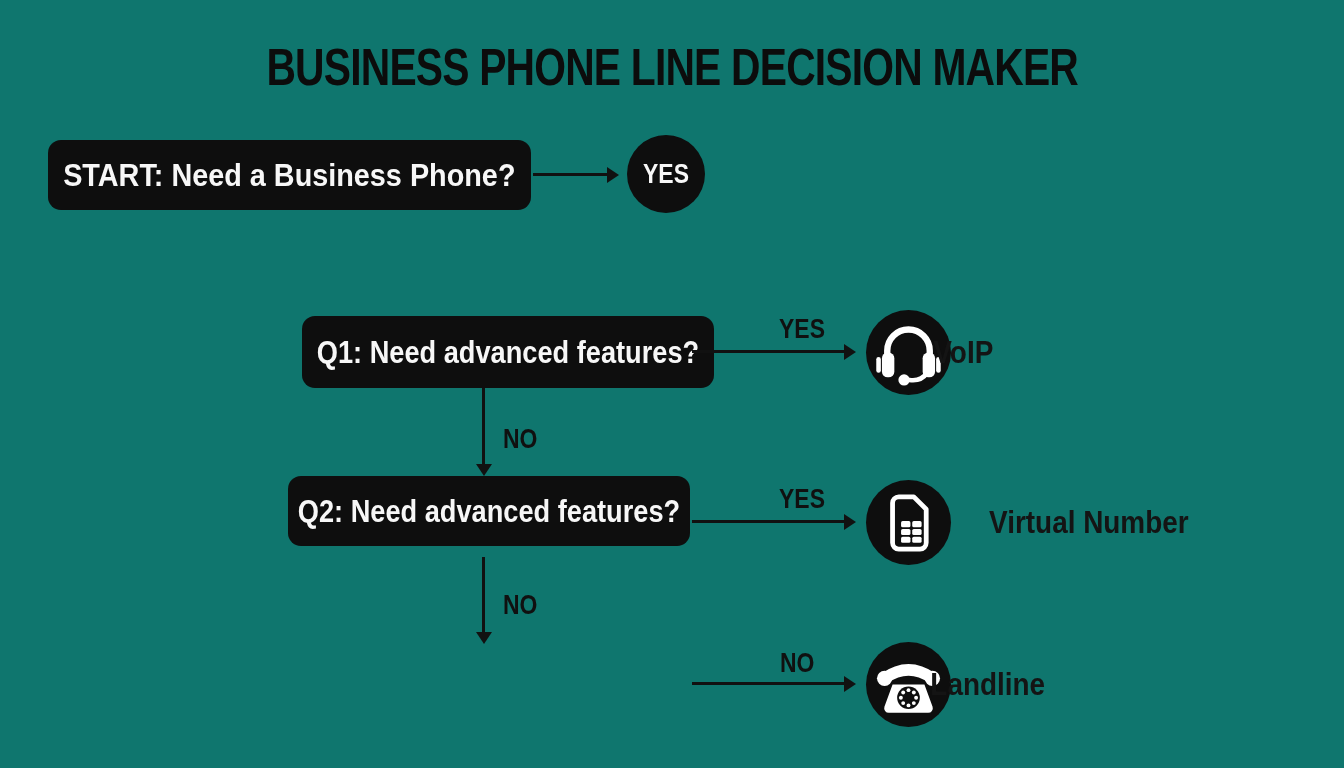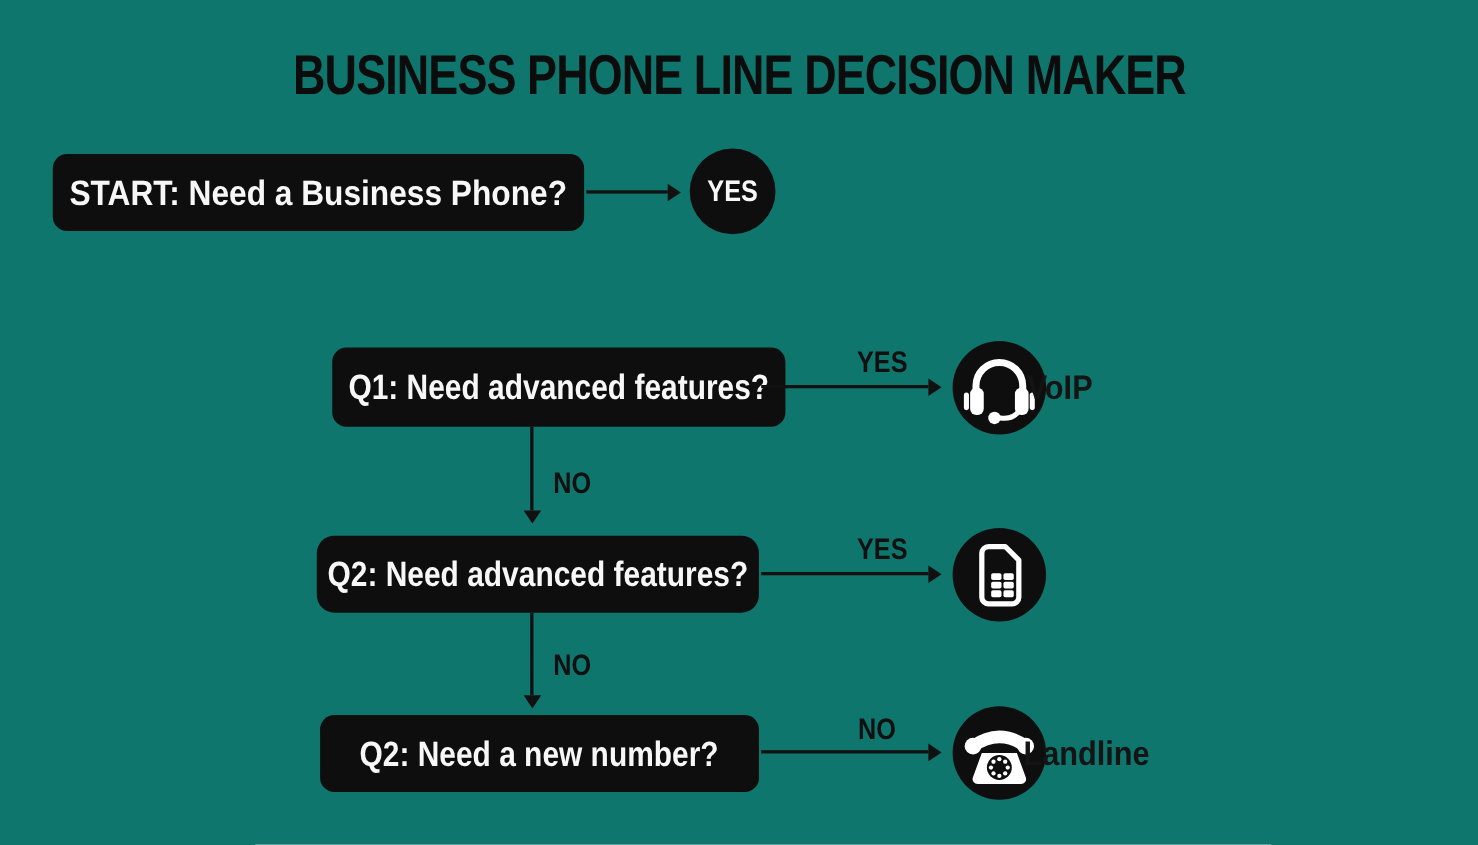--- a/index.html
+++ b/index.html
@@ -114,7 +114,7 @@
     <span class="cond">NO</span>
   </div>
 
-  <div class="qbox" style="left:288px;top:487px;width:402px;height:70px;border-radius:16px;">
+  <div class="qbox" style="left:288px;top:476px;width:402px;height:70px;">
     <span class="cond">Q2: Need advanced features?</span>
   </div>
   <div class="branch-label" style="left:760px;top:484px;">

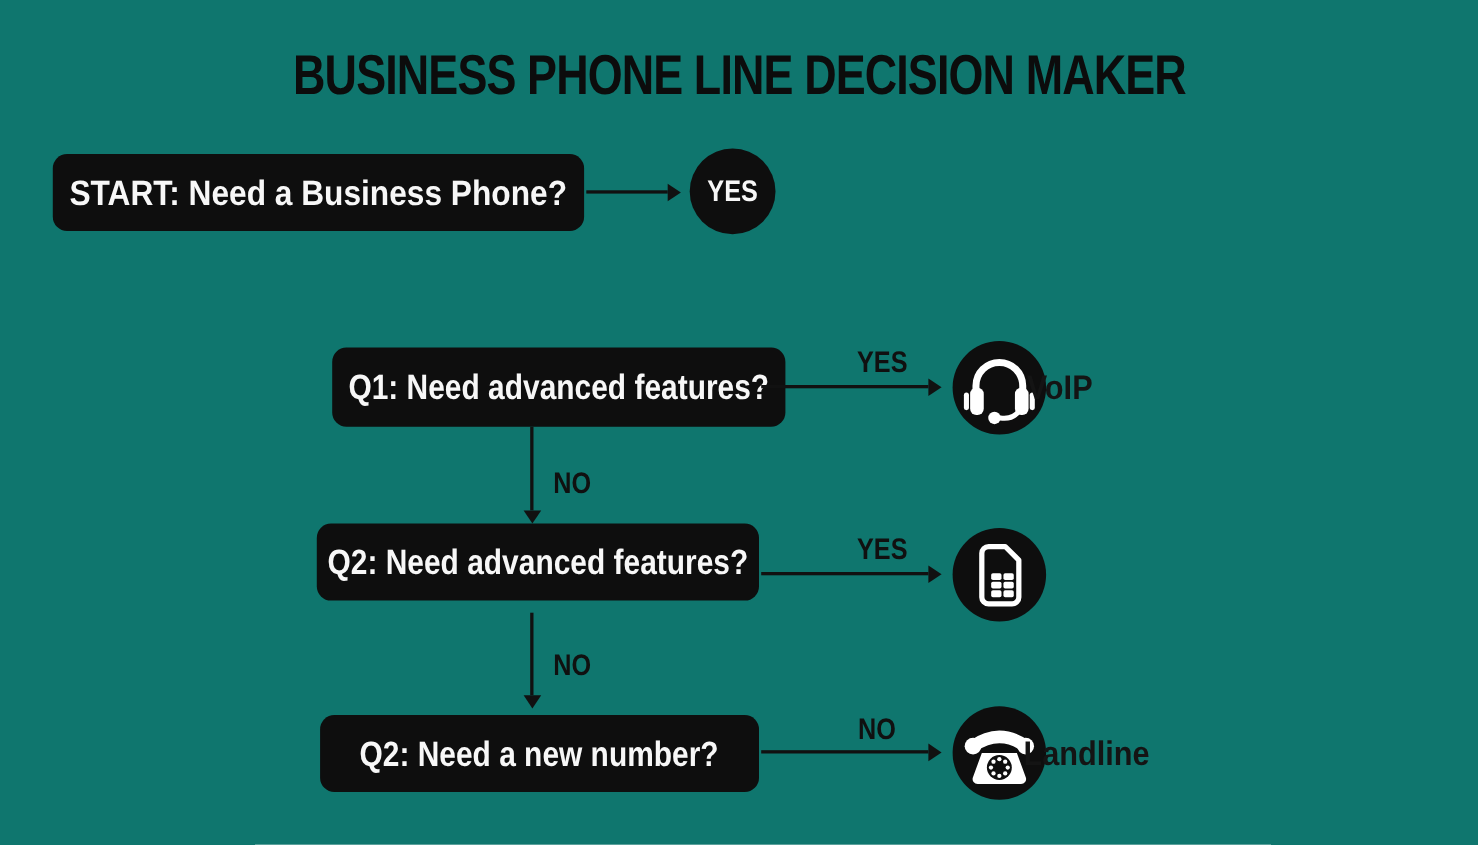--- a/index.html
+++ b/index.html
@@ -132,6 +132,9 @@
       <rect x="26.1" y="32" width="5.3" height="3.5" rx="0.9" fill="#fff"></rect>
     </svg>
   </div>
+  <div class="outcome" style="left:978px;top:480px;">
+    <span class="cond-wide">Virtual Number</span>
+  </div>
   <div class="arrow-v" style="left:482px;top:557px;height:75px;"></div>
   <div class="branch-label" style="left:478px;top:590px;">
     <span class="cond">NO</span>

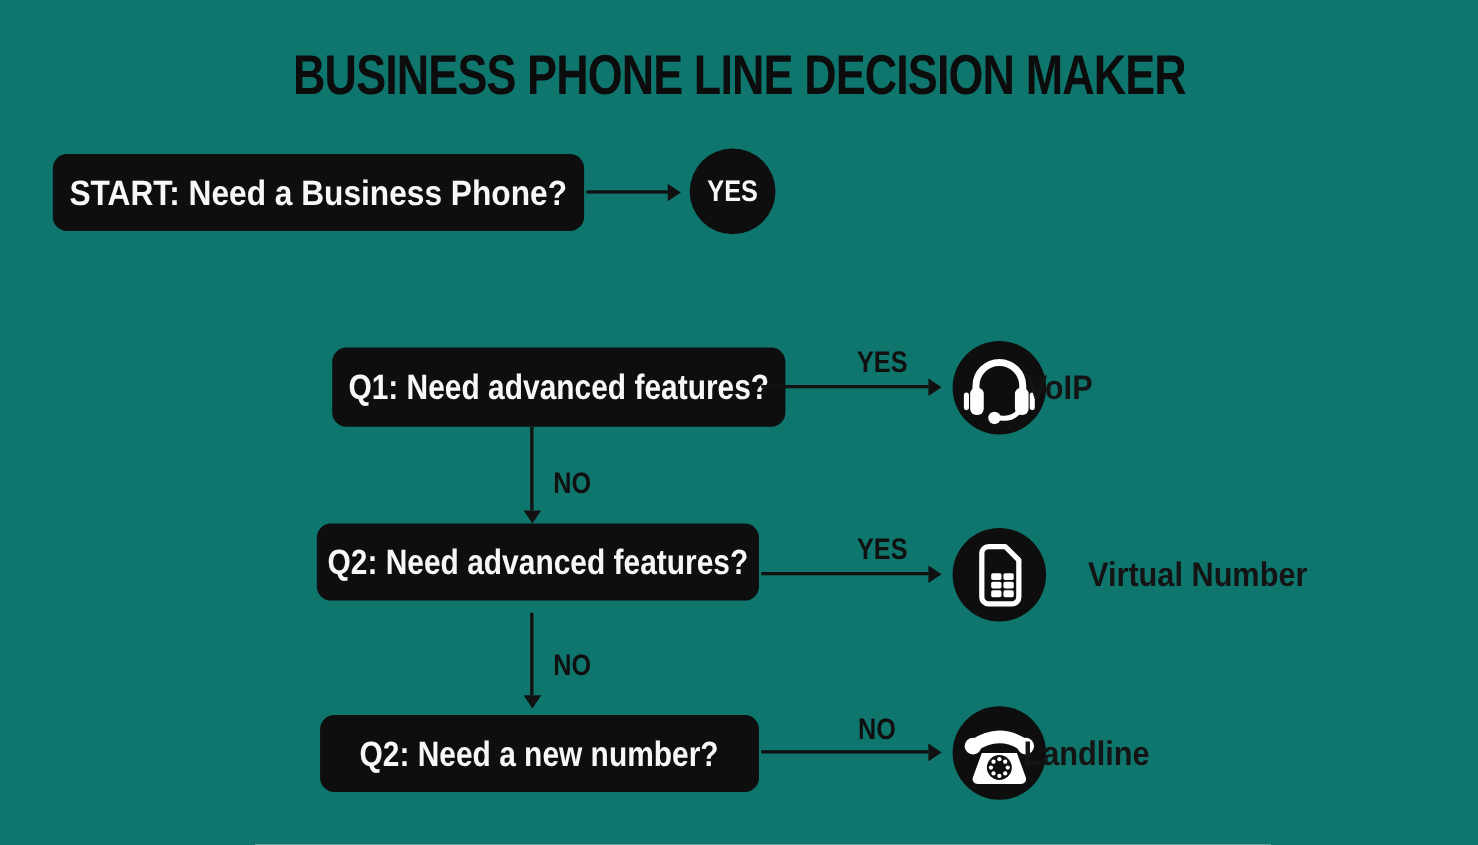--- a/index.html
+++ b/index.html
@@ -140,9 +140,6 @@
     <span class="cond">NO</span>
   </div>
 
-  <div class="qbox" style="left:291px;top:650px;width:399px;height:70px;">
-    <span class="cond">Q2: Need a new number?</span>
-  </div>
   <div class="branch-label" style="left:755px;top:648px;">
     <span class="cond">NO</span>
   </div>

